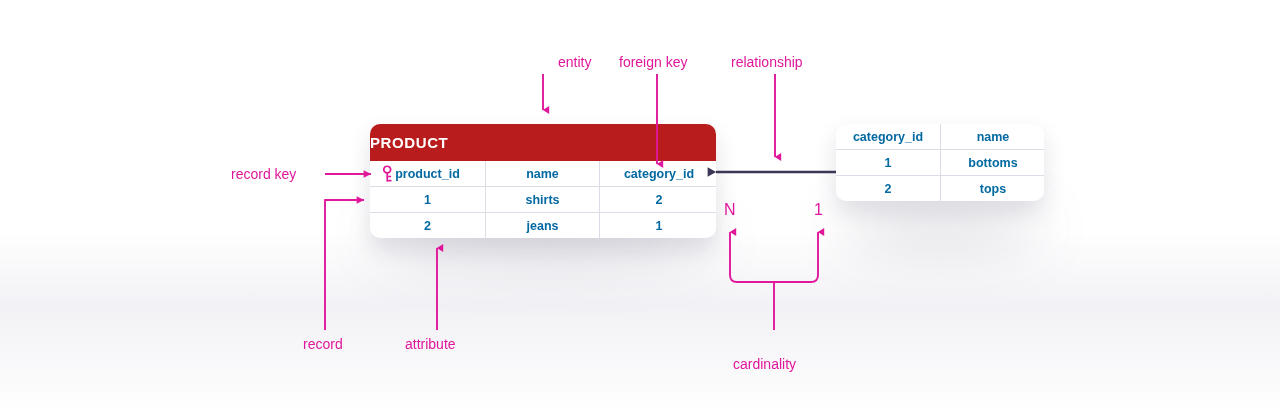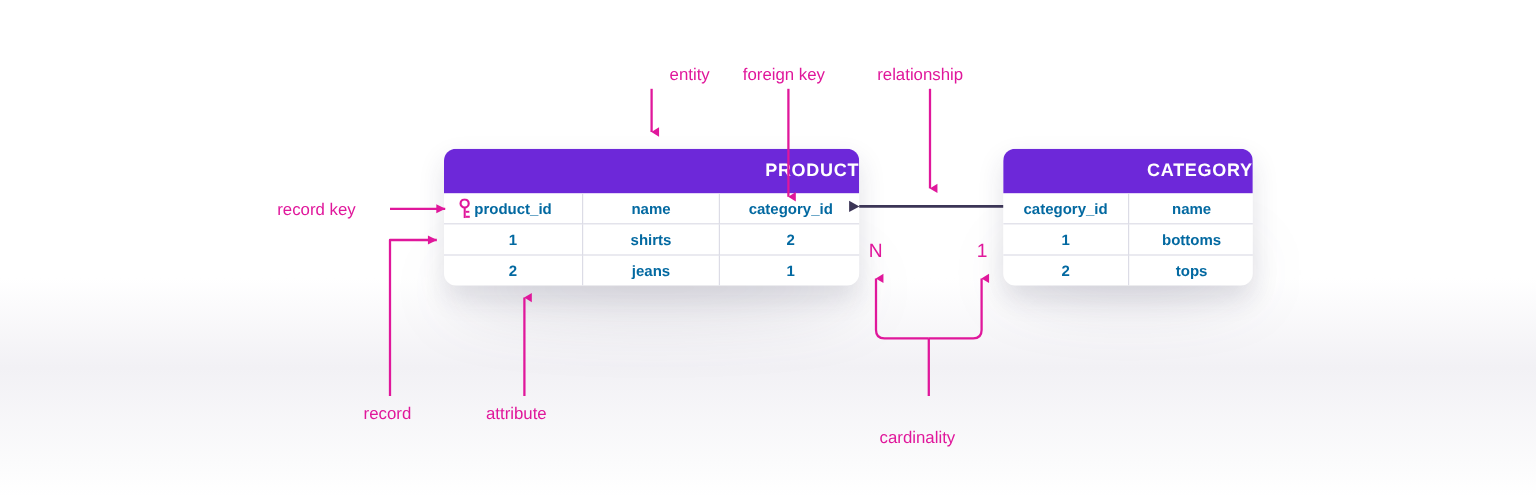--- a/index.html
+++ b/index.html
@@ -40,14 +40,14 @@
     box-shadow: 0 10px 22px rgba(40, 36, 80, 0.13);
   }
   .entity-header {
-    background: #6d28d9;
+    background: #b91c1c;
     color: #ffffff;
     font-size: 15px;
     font-weight: bold;
     letter-spacing: 0.6px;
     height: 37px;
     line-height: 37px;
-    text-align: right;
+    text-align: left;
   }
   .entity-table {
     width: 100%;

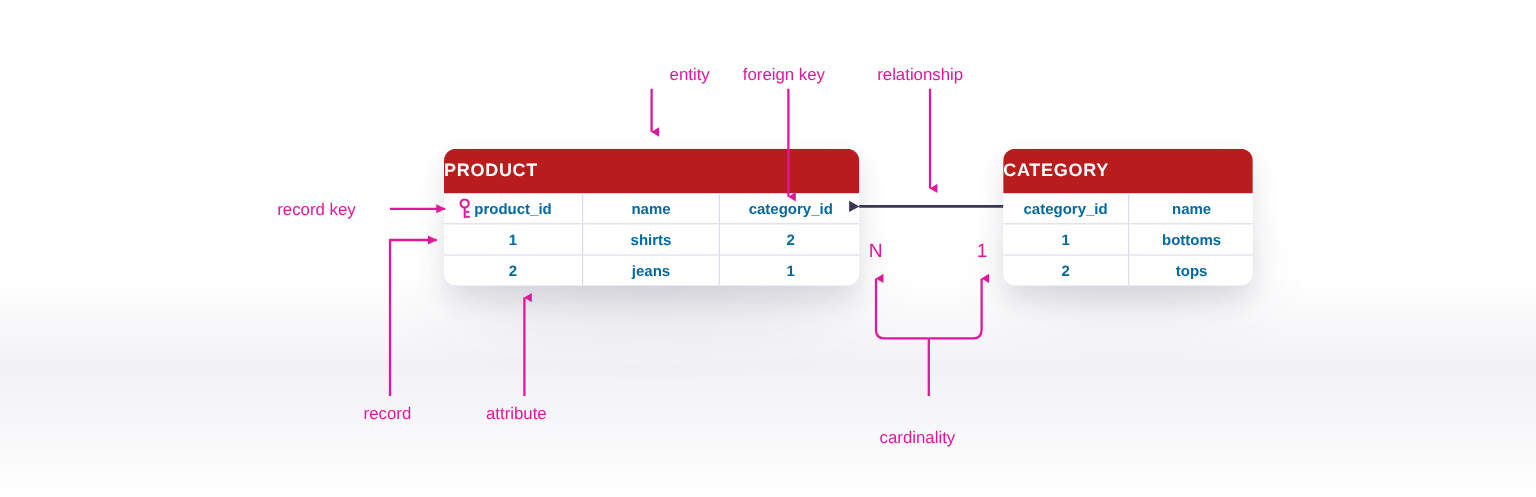--- a/index.html
+++ b/index.html
@@ -143,7 +143,6 @@
   </div>
 
   <div class="entity" style="left:836px; top:124px; width:208px;">
-    <div class="entity-header">CATEGORY</div>
     <table class="entity-table">
       <tbody>
           <tr class="head">

